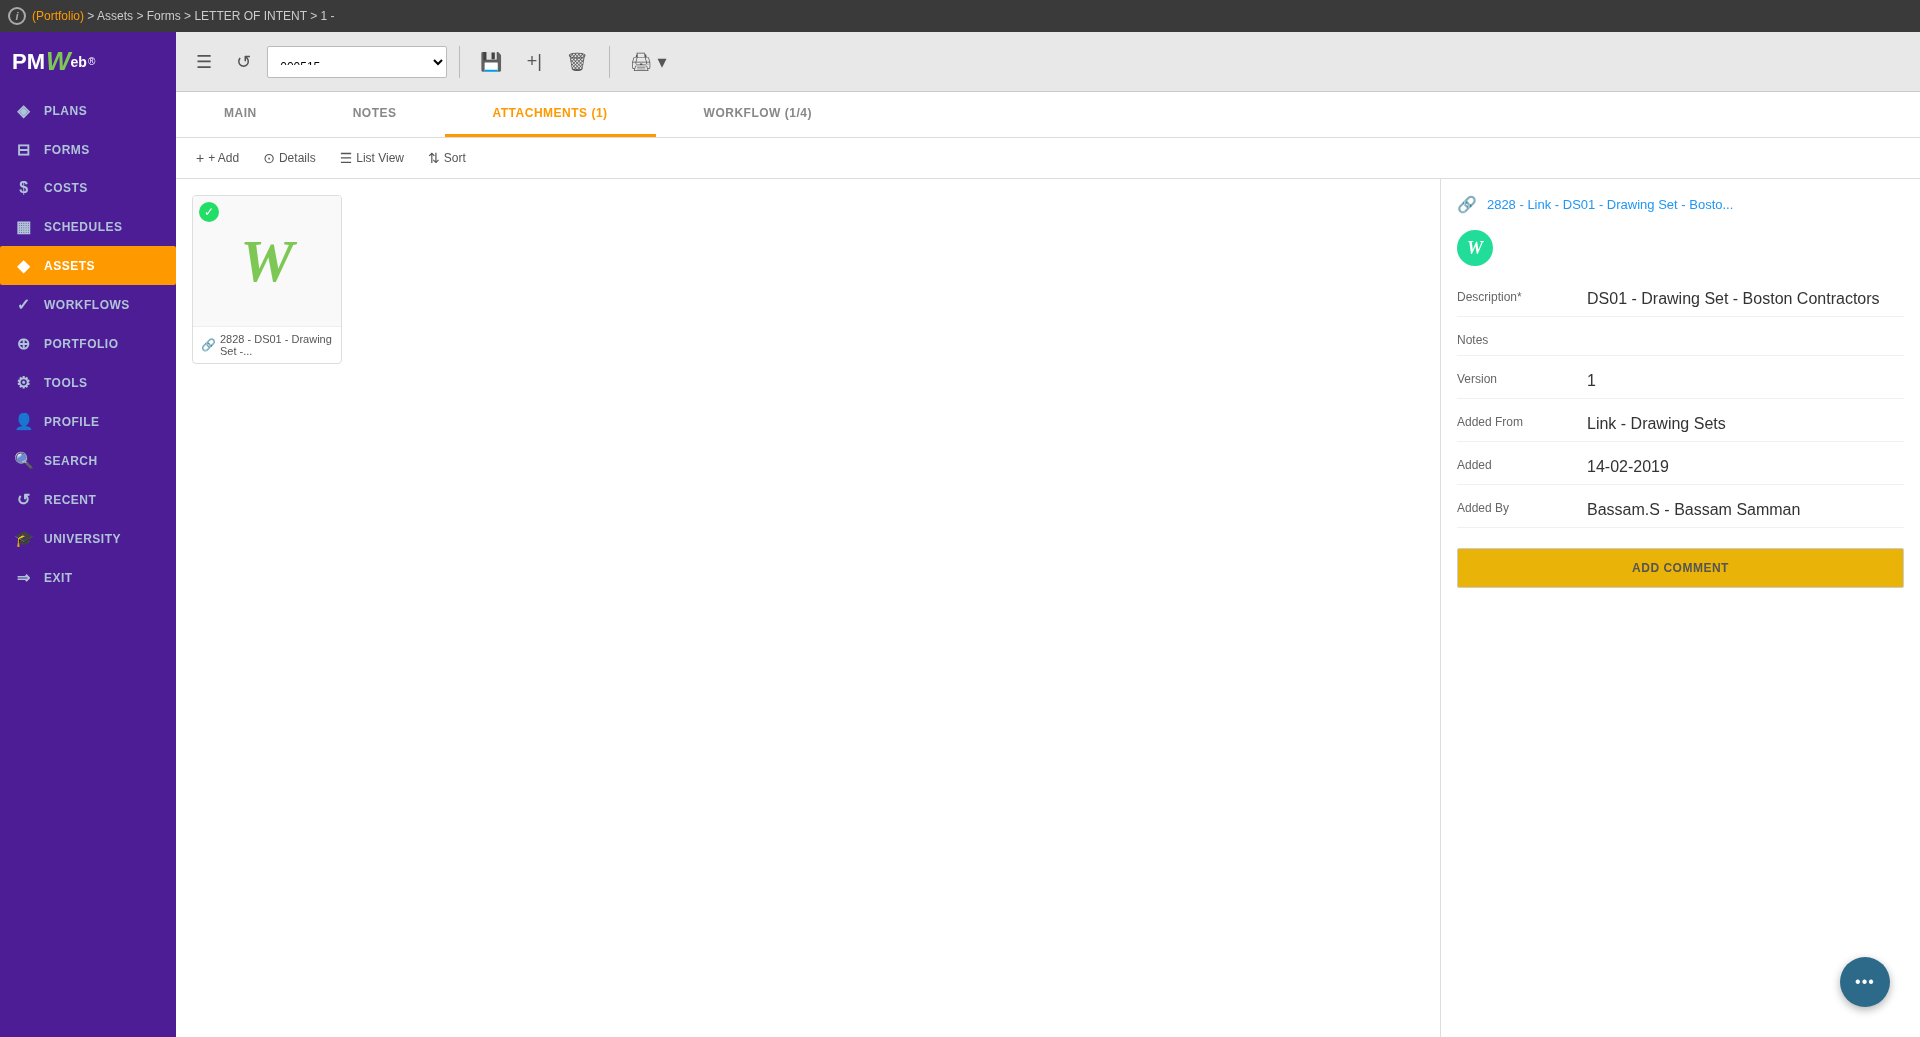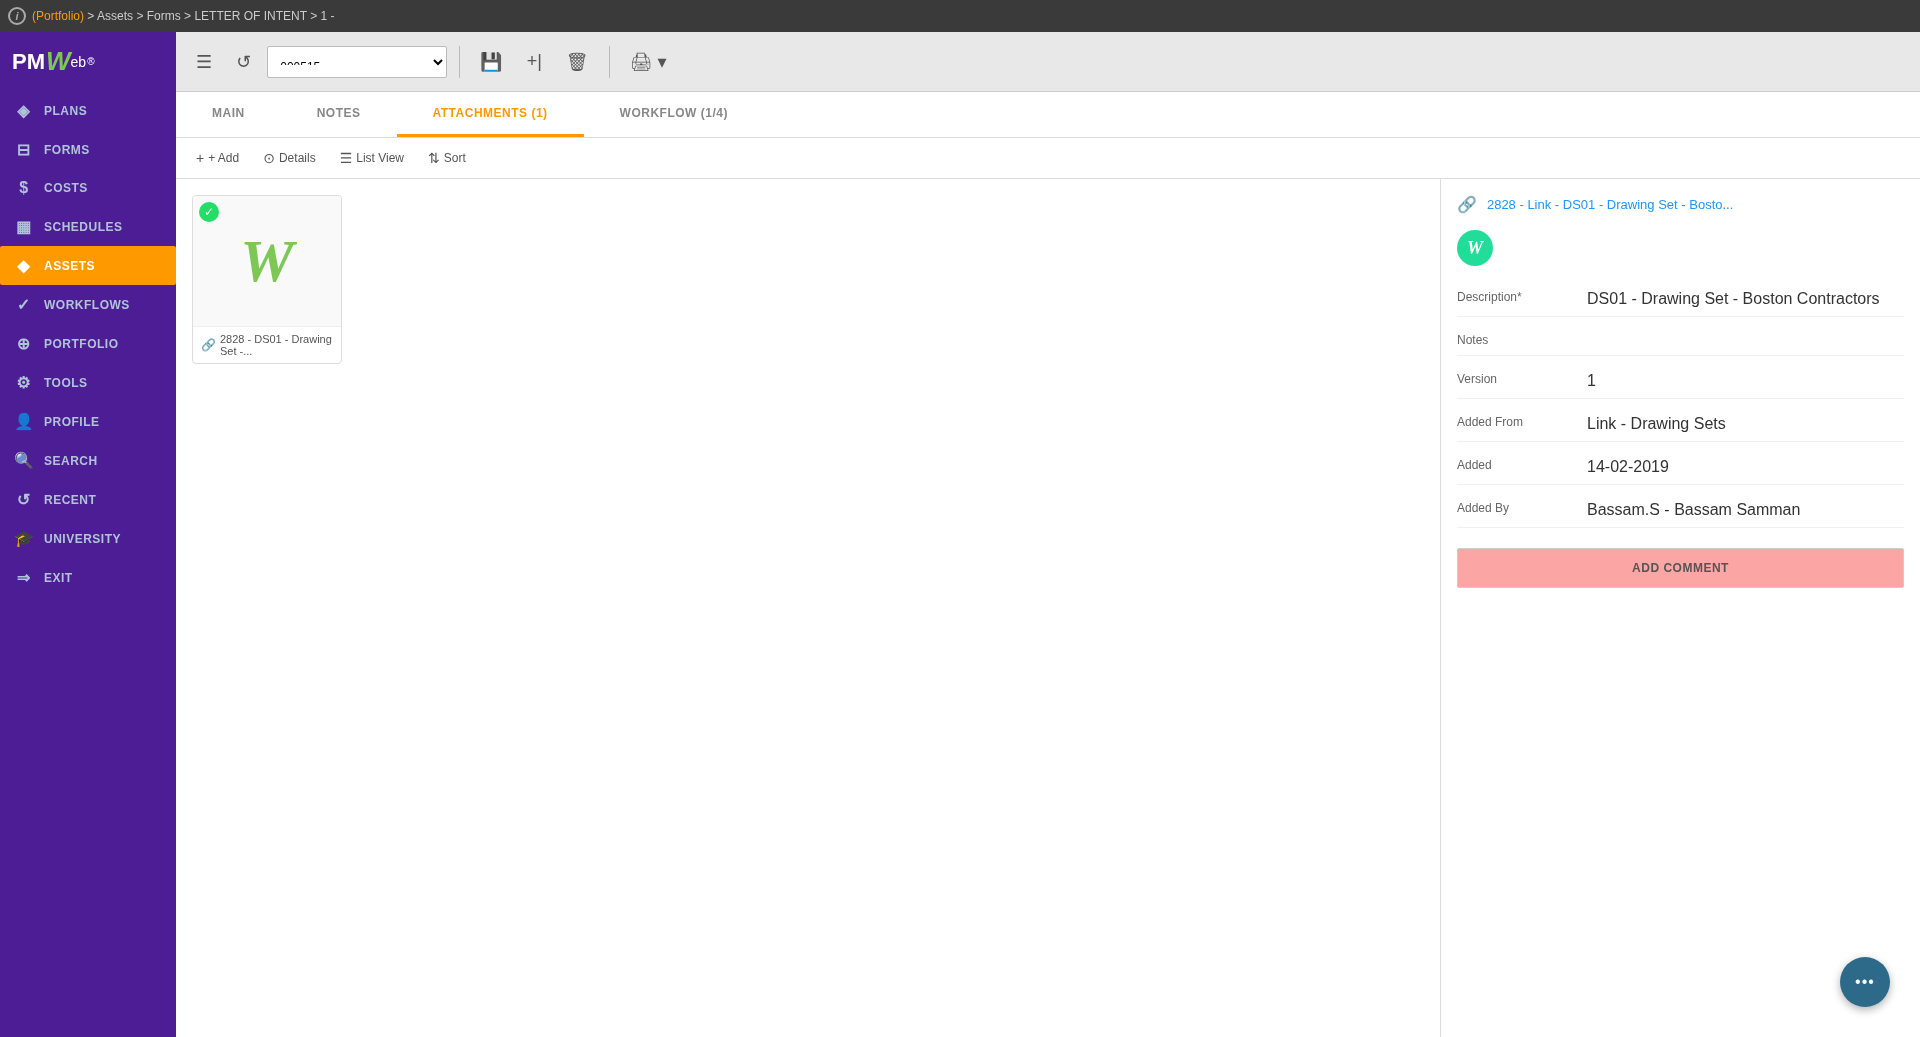--- a/index.html
+++ b/index.html
@@ -284,7 +284,7 @@
       <div class="logo-text">
         <span class="pm">PM</span>
         <span class="web-w">W</span>
-        <span style="color:white;font-size:14px;font-weight:normal;">eb</span>
+        <span style="color:white;font-size:14px;font-weight:bold;">eb</span>
         <span style="color:white;font-size:10px;font-weight:normal;margin-left:1px;">®</span>
       </div>
     </div>

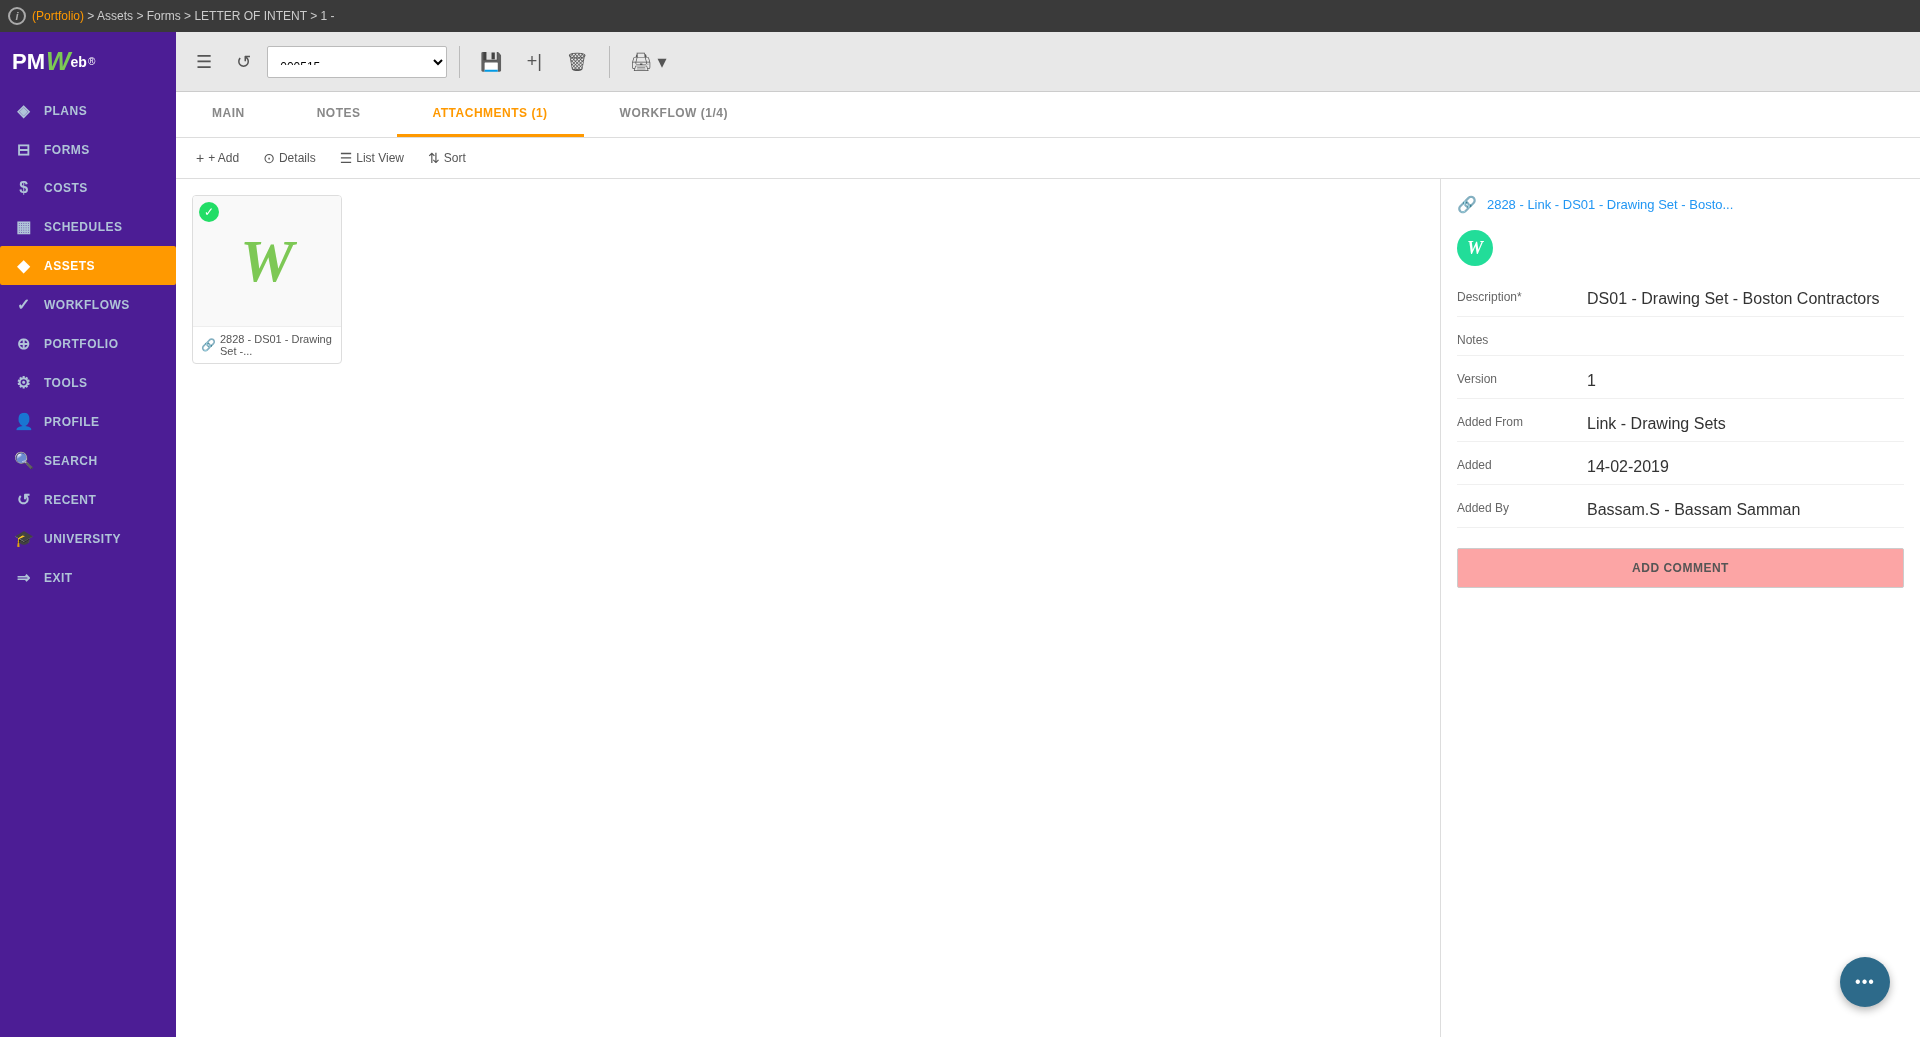--- a/index.html
+++ b/index.html
@@ -112,7 +112,7 @@
       flex-shrink: 0;
     }
     .tab {
-      padding: 14px 36px;
+      padding: 14px 48px;
       font-size: 12px;
       color: #888;
       cursor: pointer;

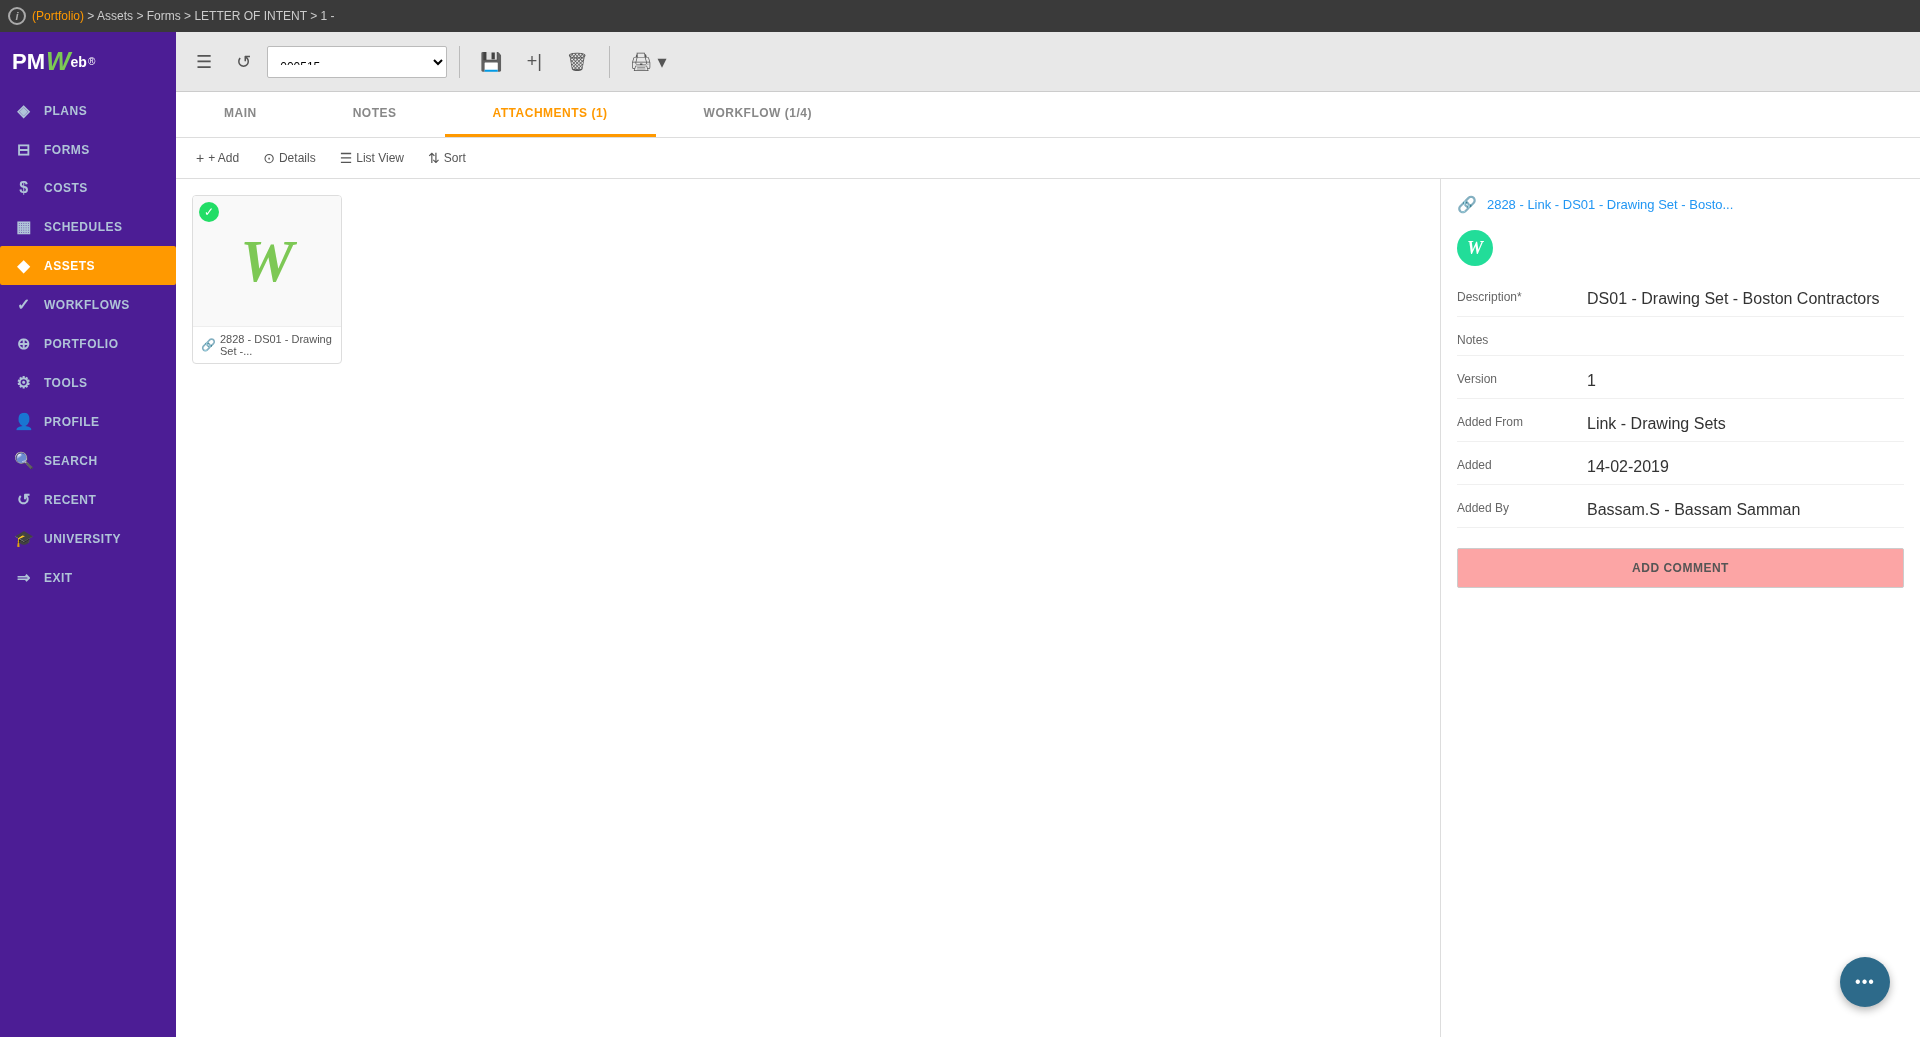--- a/index.html
+++ b/index.html
@@ -241,7 +241,7 @@
       margin-top: 20px;
       width: 100%;
       padding: 12px;
-      background: #fca5a5;
+      background: #eab308;
       border: 1px solid #ccc;
       cursor: pointer;
       font-size: 12px;

